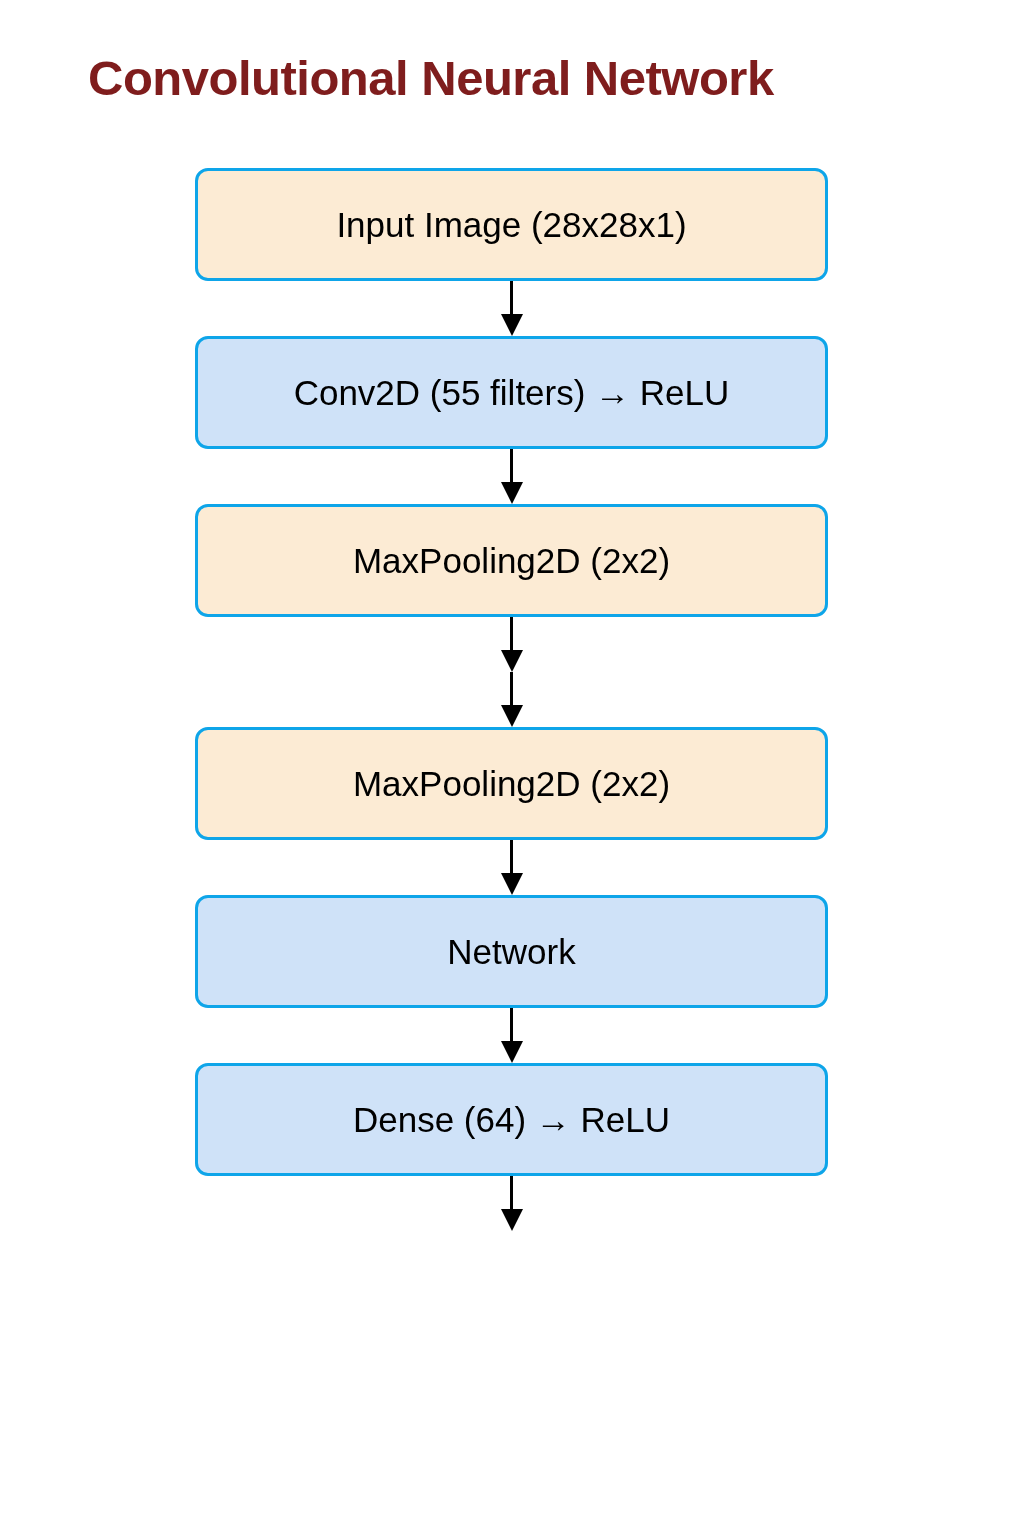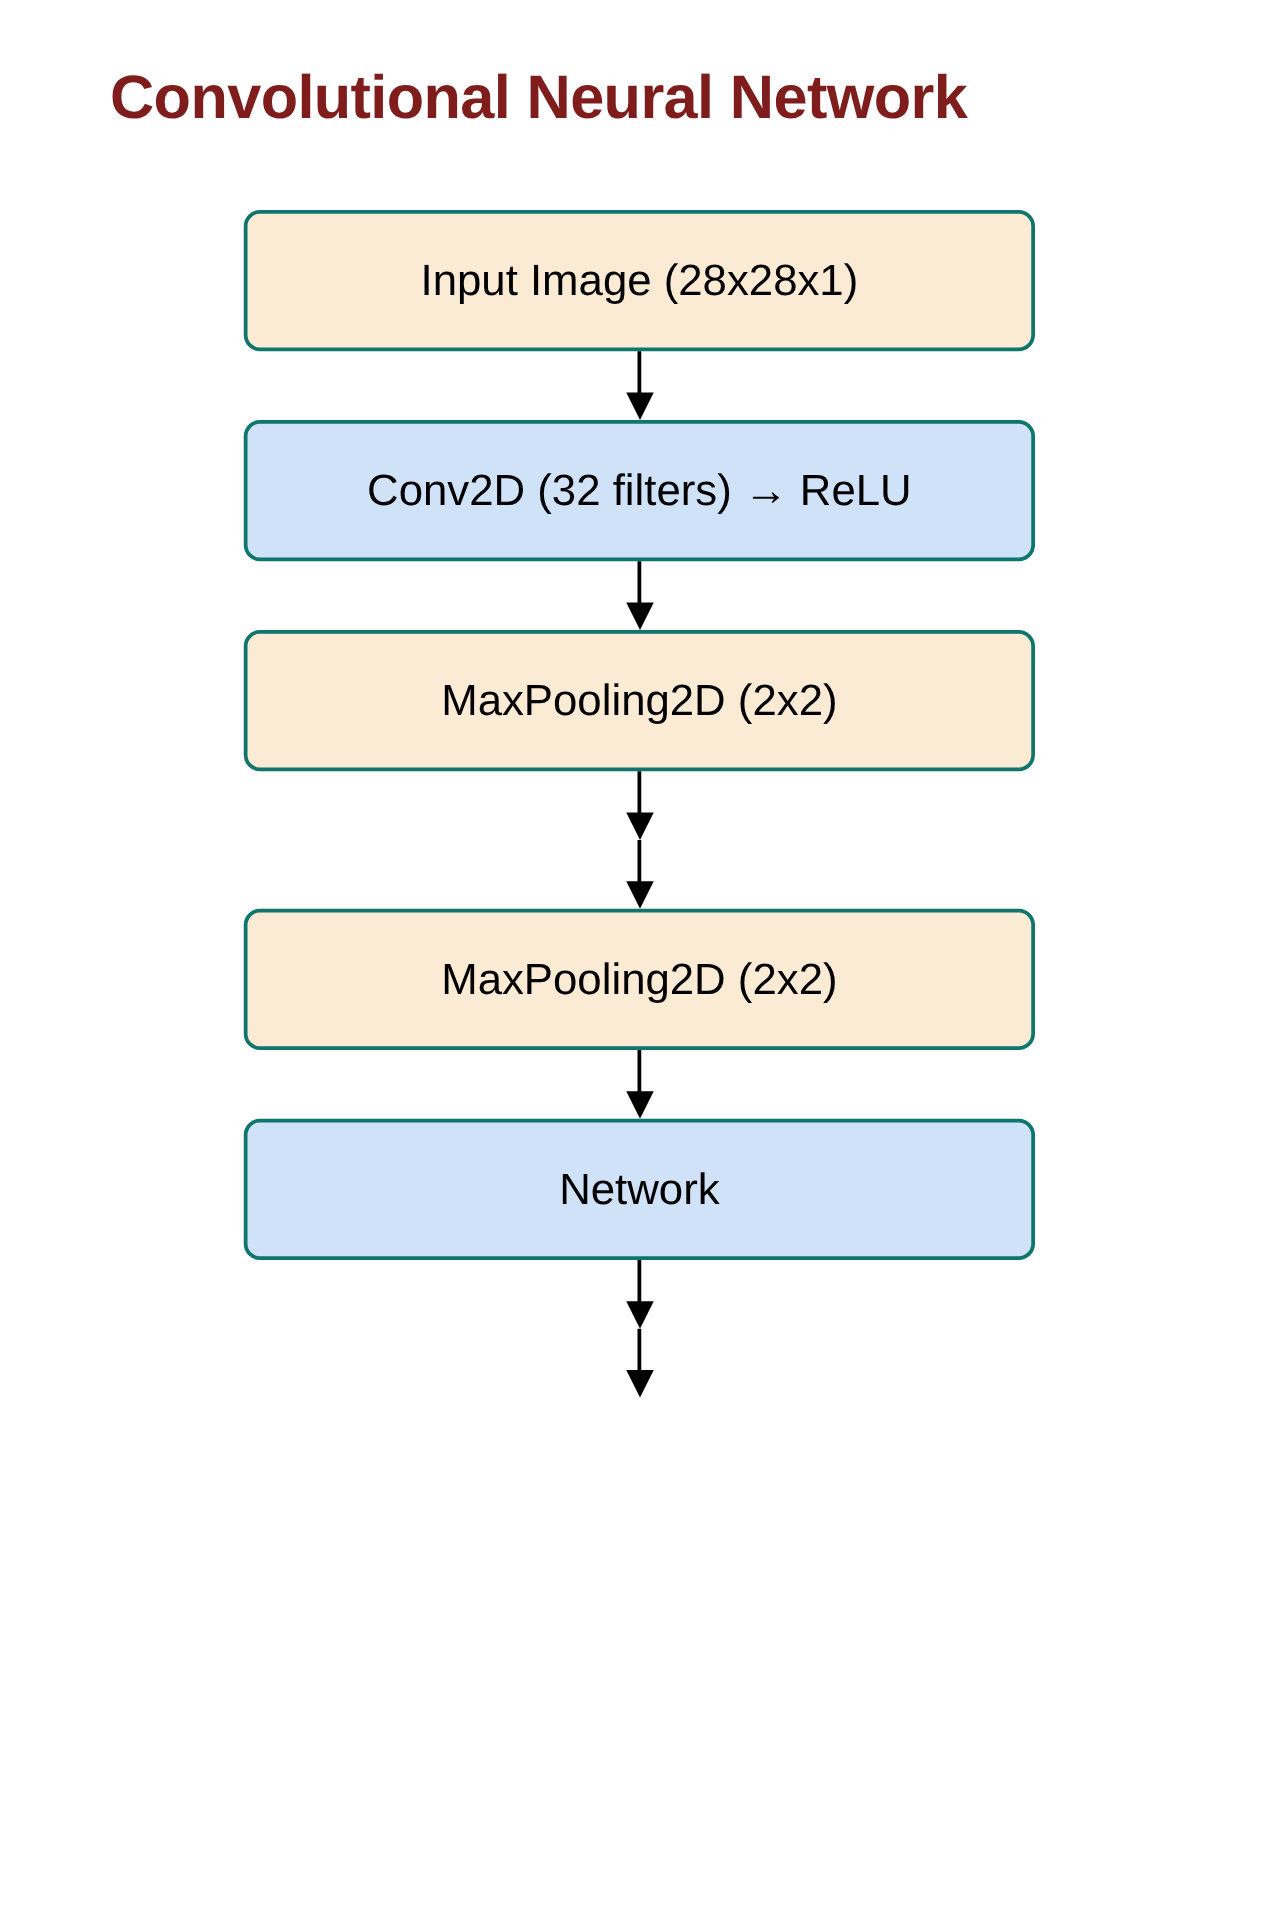--- a/index.html
+++ b/index.html
@@ -38,7 +38,7 @@
     position: relative;
     width: 633px;
     height: 113px;
-    border: 3px solid #0f766e;
+    border: 3px solid #0ea5e9;
     border-radius: 13px;
     display: flex;
     align-items: center;

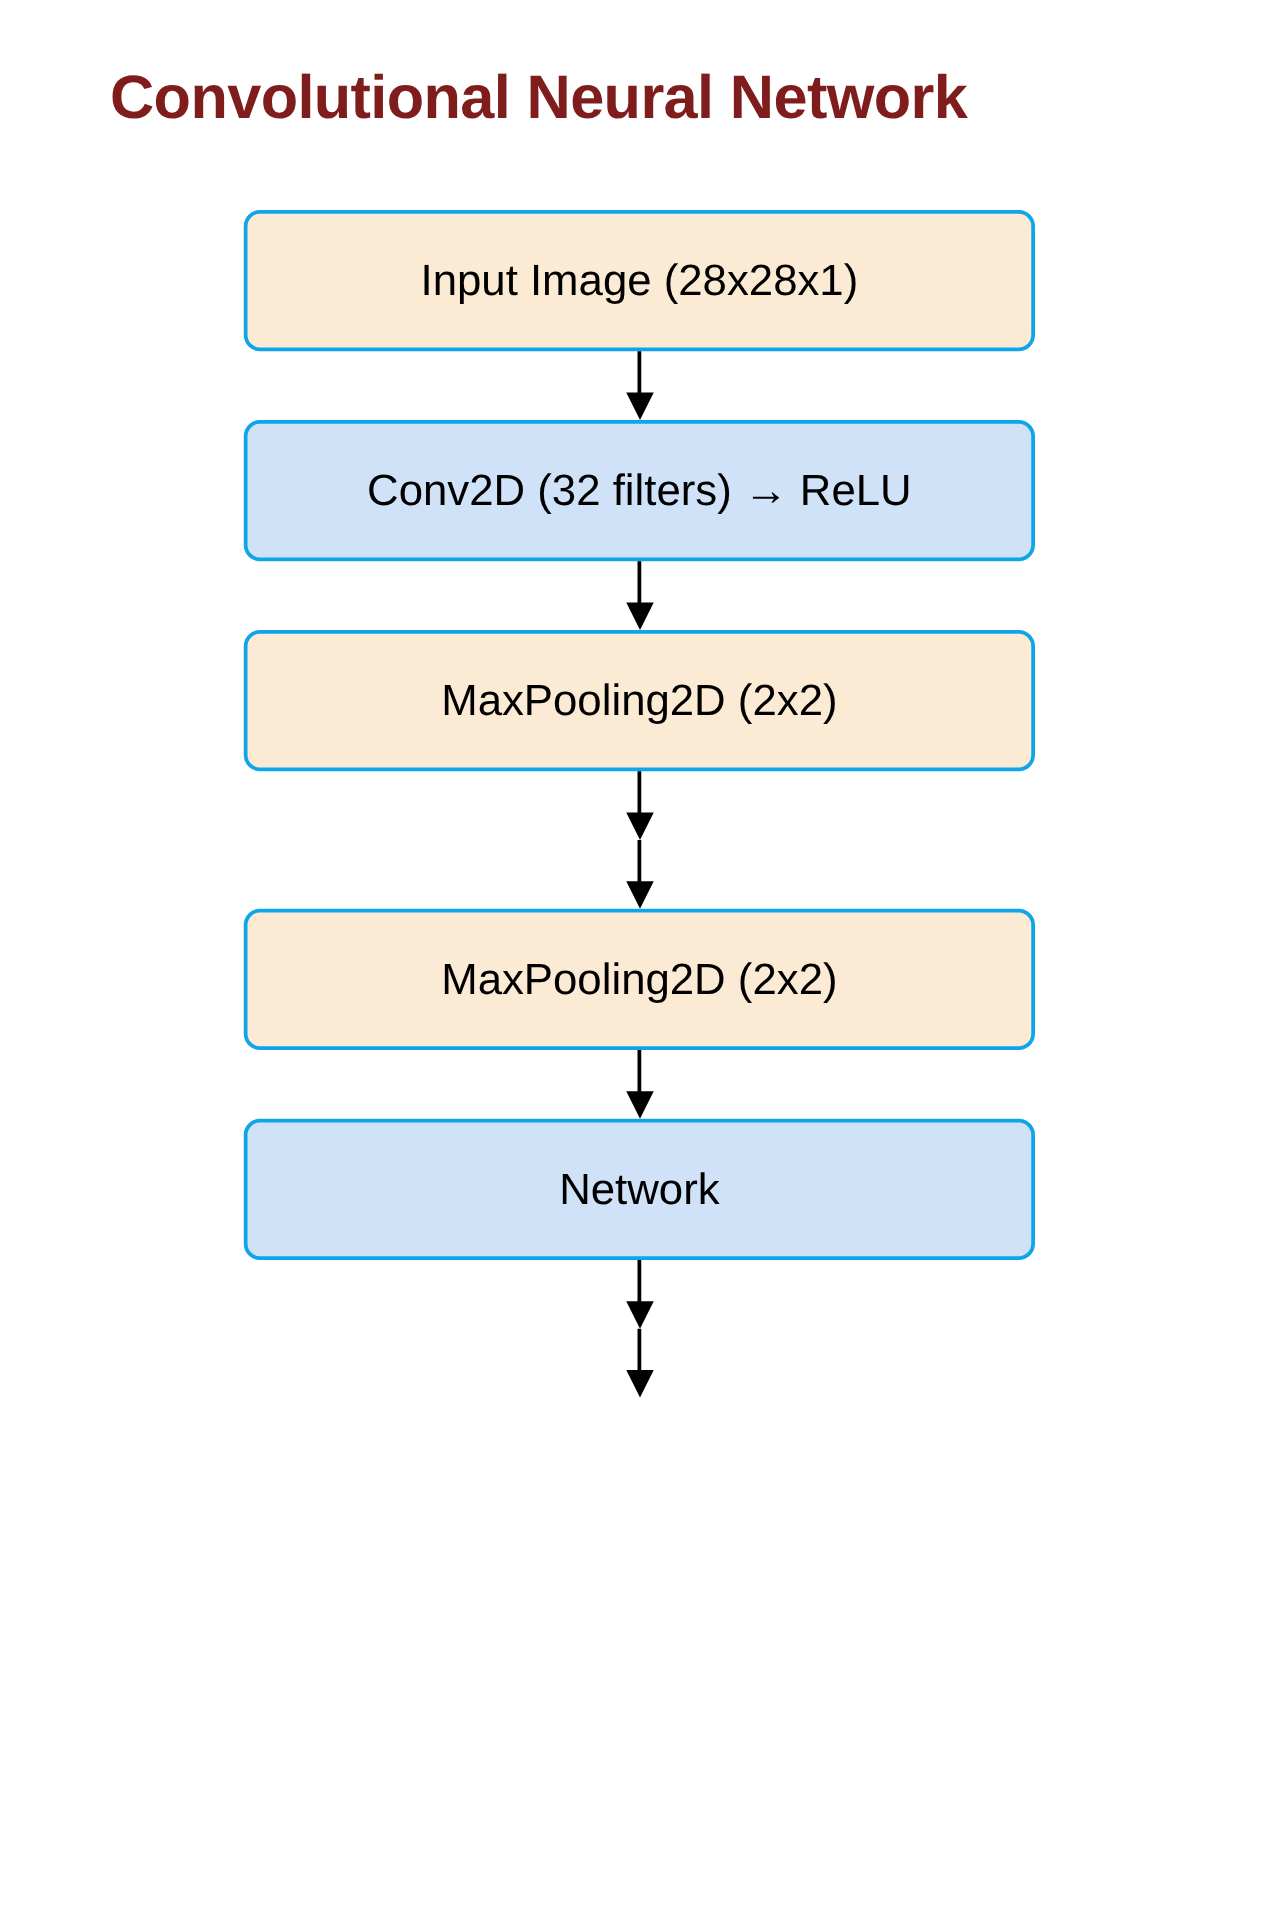--- a/index.html
+++ b/index.html
@@ -100,7 +100,7 @@
       <div class="arrow-head"></div>
     </div>
     <div class="flow-node fill-blue">
-      <span class="node-label">Conv2D (32 filters) → ReLU</span>
+      <span class="node-label">Conv2D (55 filters) → ReLU</span>
     </div>
     <div class="flow-arrow">
       <div class="arrow-shaft"></div>

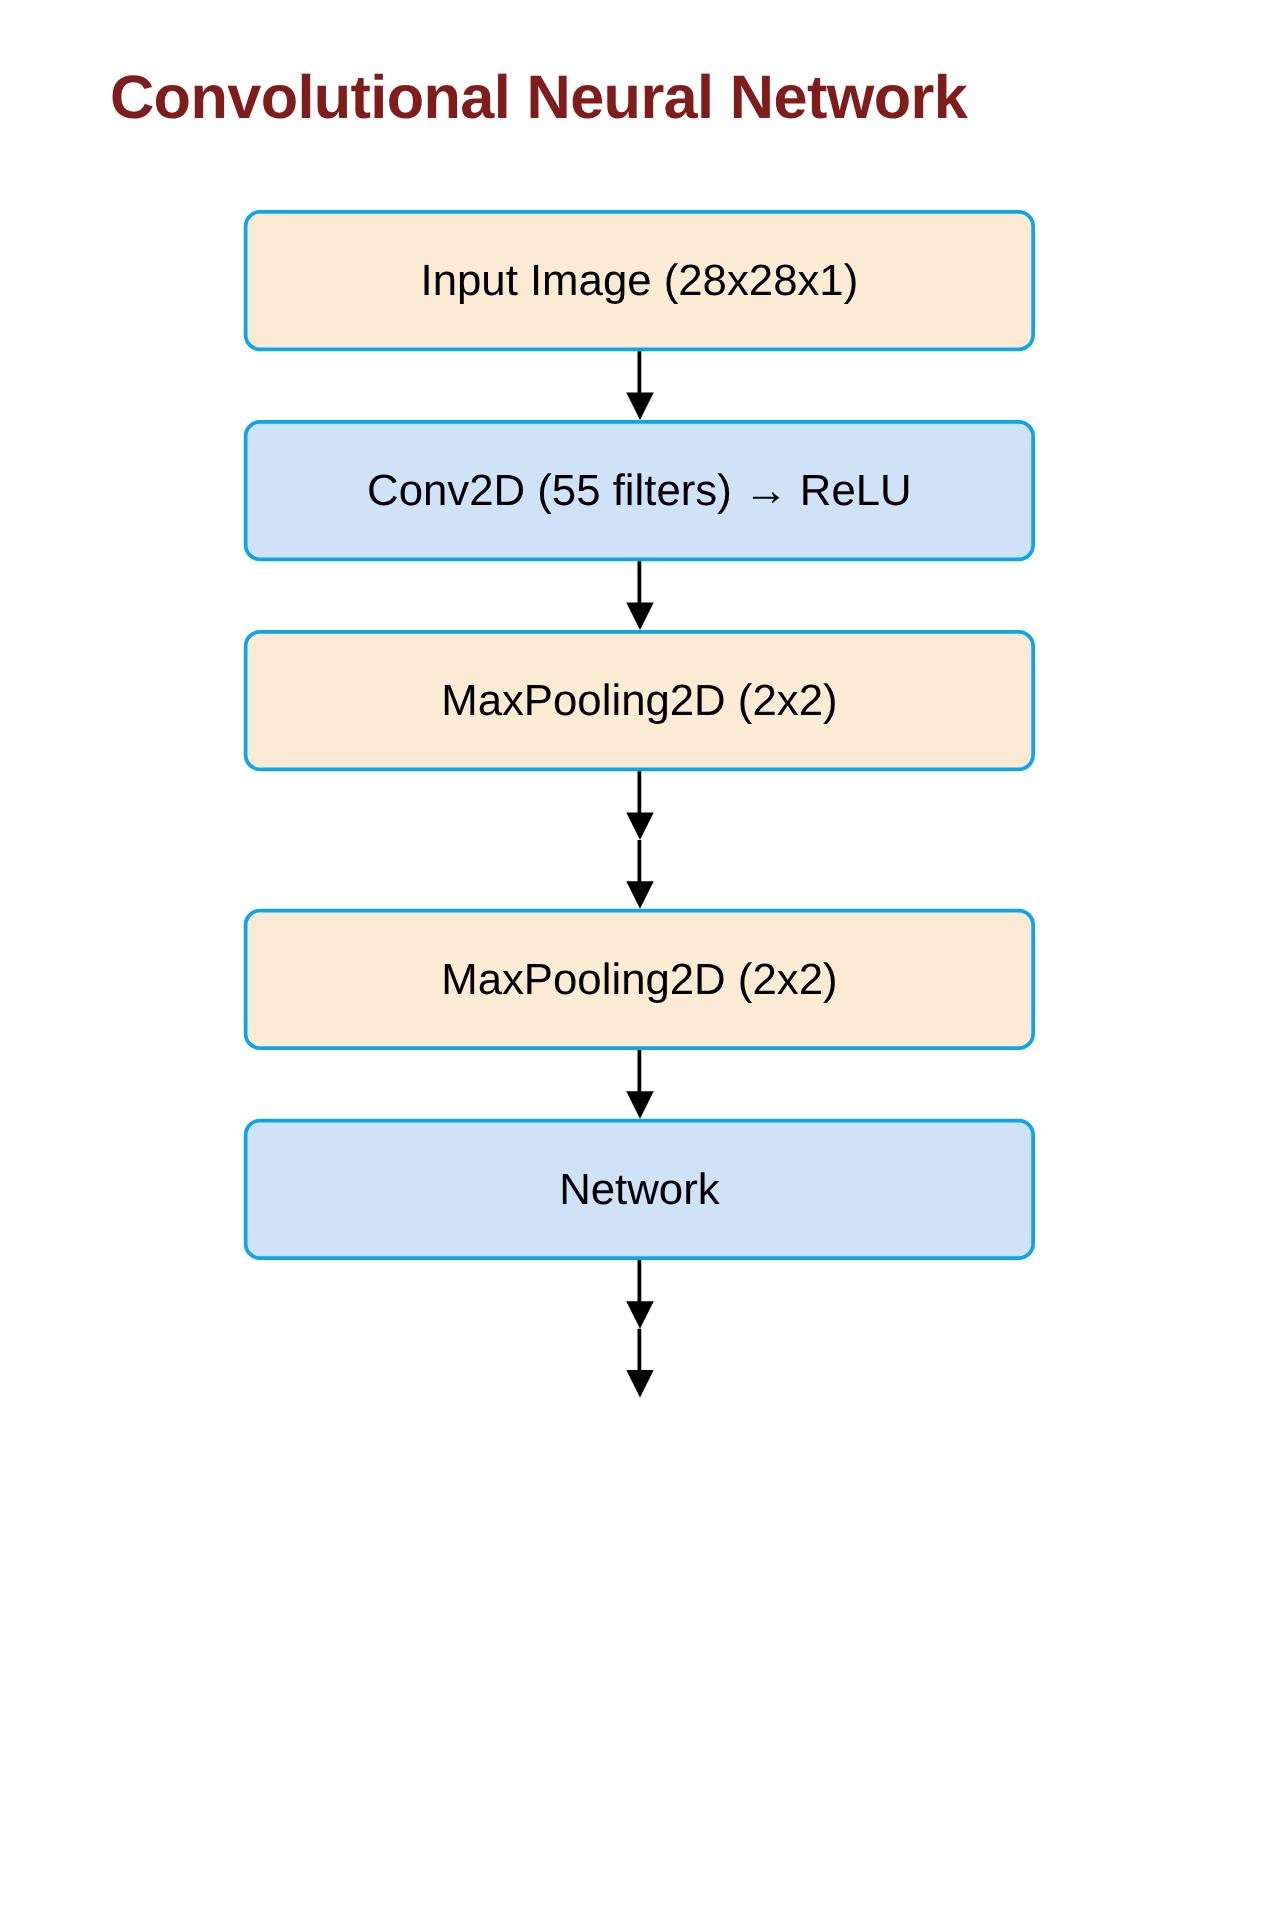--- a/index.html
+++ b/index.html
@@ -131,6 +131,9 @@
       <div class="arrow-shaft"></div>
       <div class="arrow-head"></div>
     </div>
+    <div class="flow-node fill-blue">
+      <span class="node-label">Dense (64) → ReLU</span>
+    </div>
     <div class="flow-arrow">
       <div class="arrow-shaft"></div>
       <div class="arrow-head"></div>

